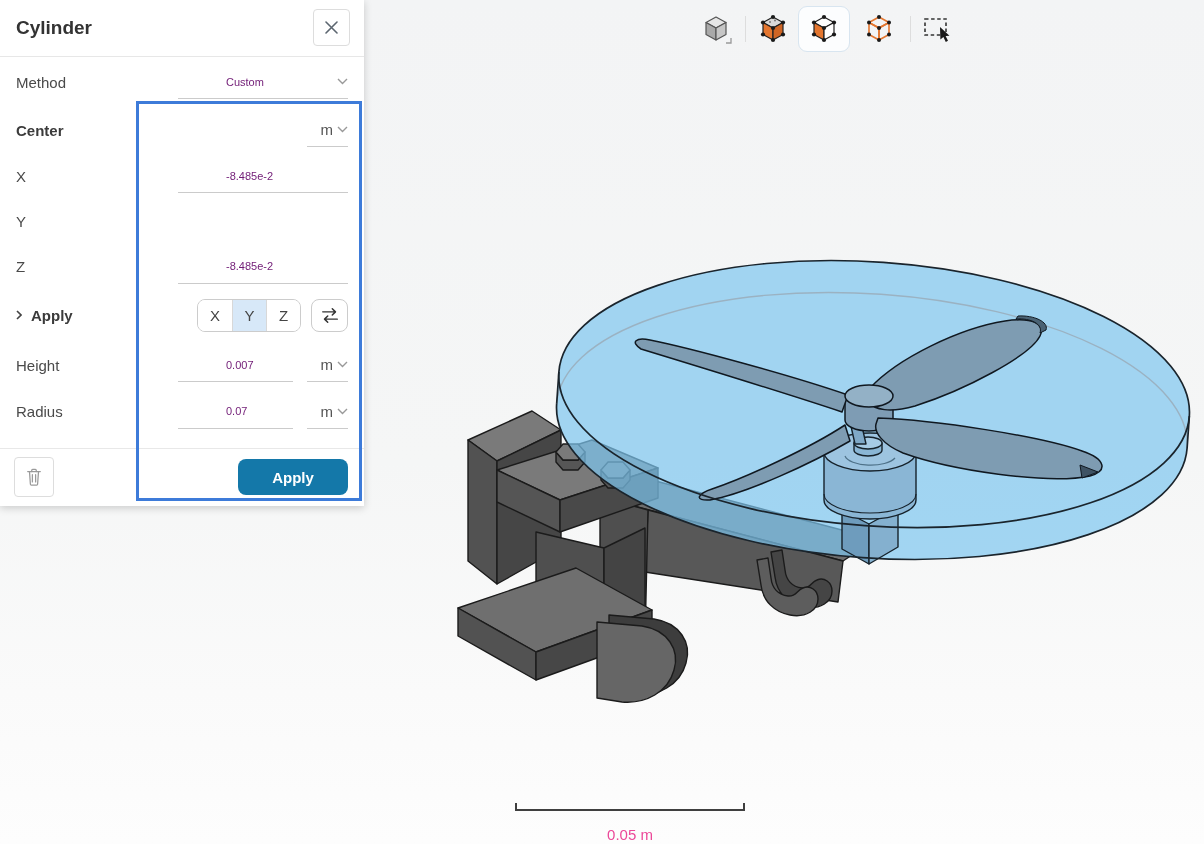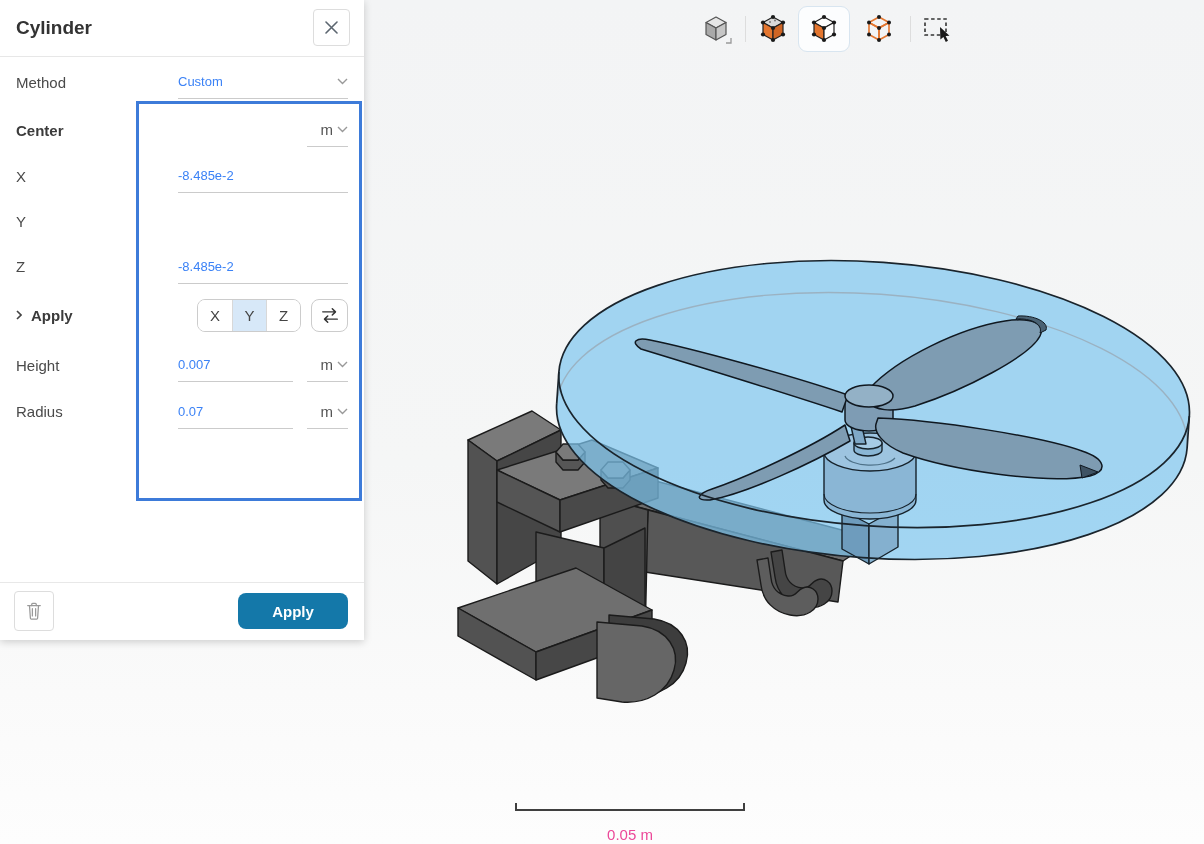--- a/index.html
+++ b/index.html
@@ -9,7 +9,7 @@
   .viewport { position:absolute; left:0; top:0; width:1204px; height:844px; }
 
   
-  .panel { position:absolute; left:0; top:0; width:364px; height:640px; background:#fff;
+  .panel { position:absolute; left:0; top:0; width:364px; height:506px; background:#fff;
     box-shadow:0 2px 8px rgba(0,0,0,.18); z-index:20; }
   .panel-header { position:relative; height:57px; border-bottom:1px solid #e7e7e7; }
   .panel-title { position:absolute; left:16px; top:17px; font-size:19px; font-weight:700; color:#333; }

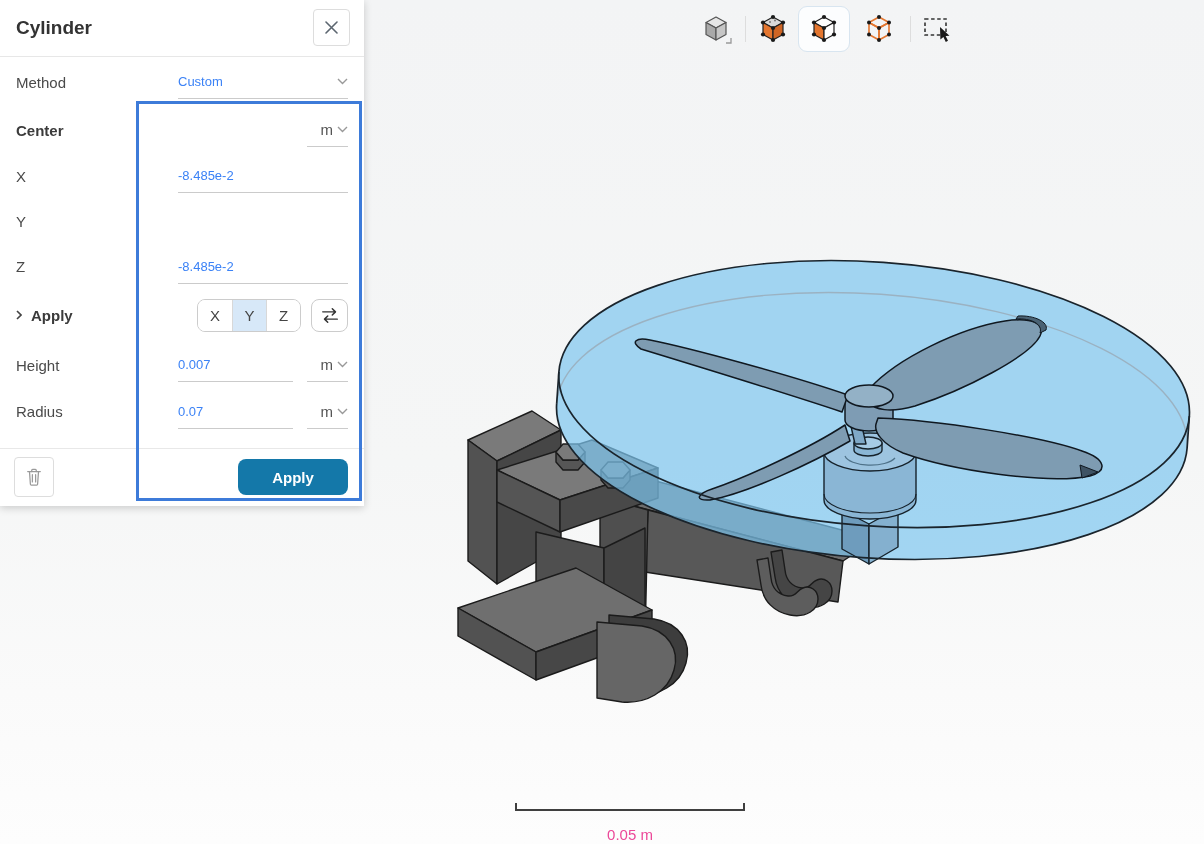--- a/index.html
+++ b/index.html
@@ -27,7 +27,7 @@
   .unit-ctl { margin-left:auto; width:41px; height:34px; display:flex; align-items:center;
     justify-content:flex-end; border-bottom:1px solid #cbcbcb; gap:4px; }
   .unit-ctl.after { margin-left:14px; }
-  .val { font-size:13px; color:#3b82f6; }
+  .val { font-size:11px; color:#701a75;margin-left:48px; }
   .unit-txt { font-size:15px; color:#555; }
   .chev { margin-left:auto; flex:none; }
   .unit-ctl .chev { margin-left:0; }

